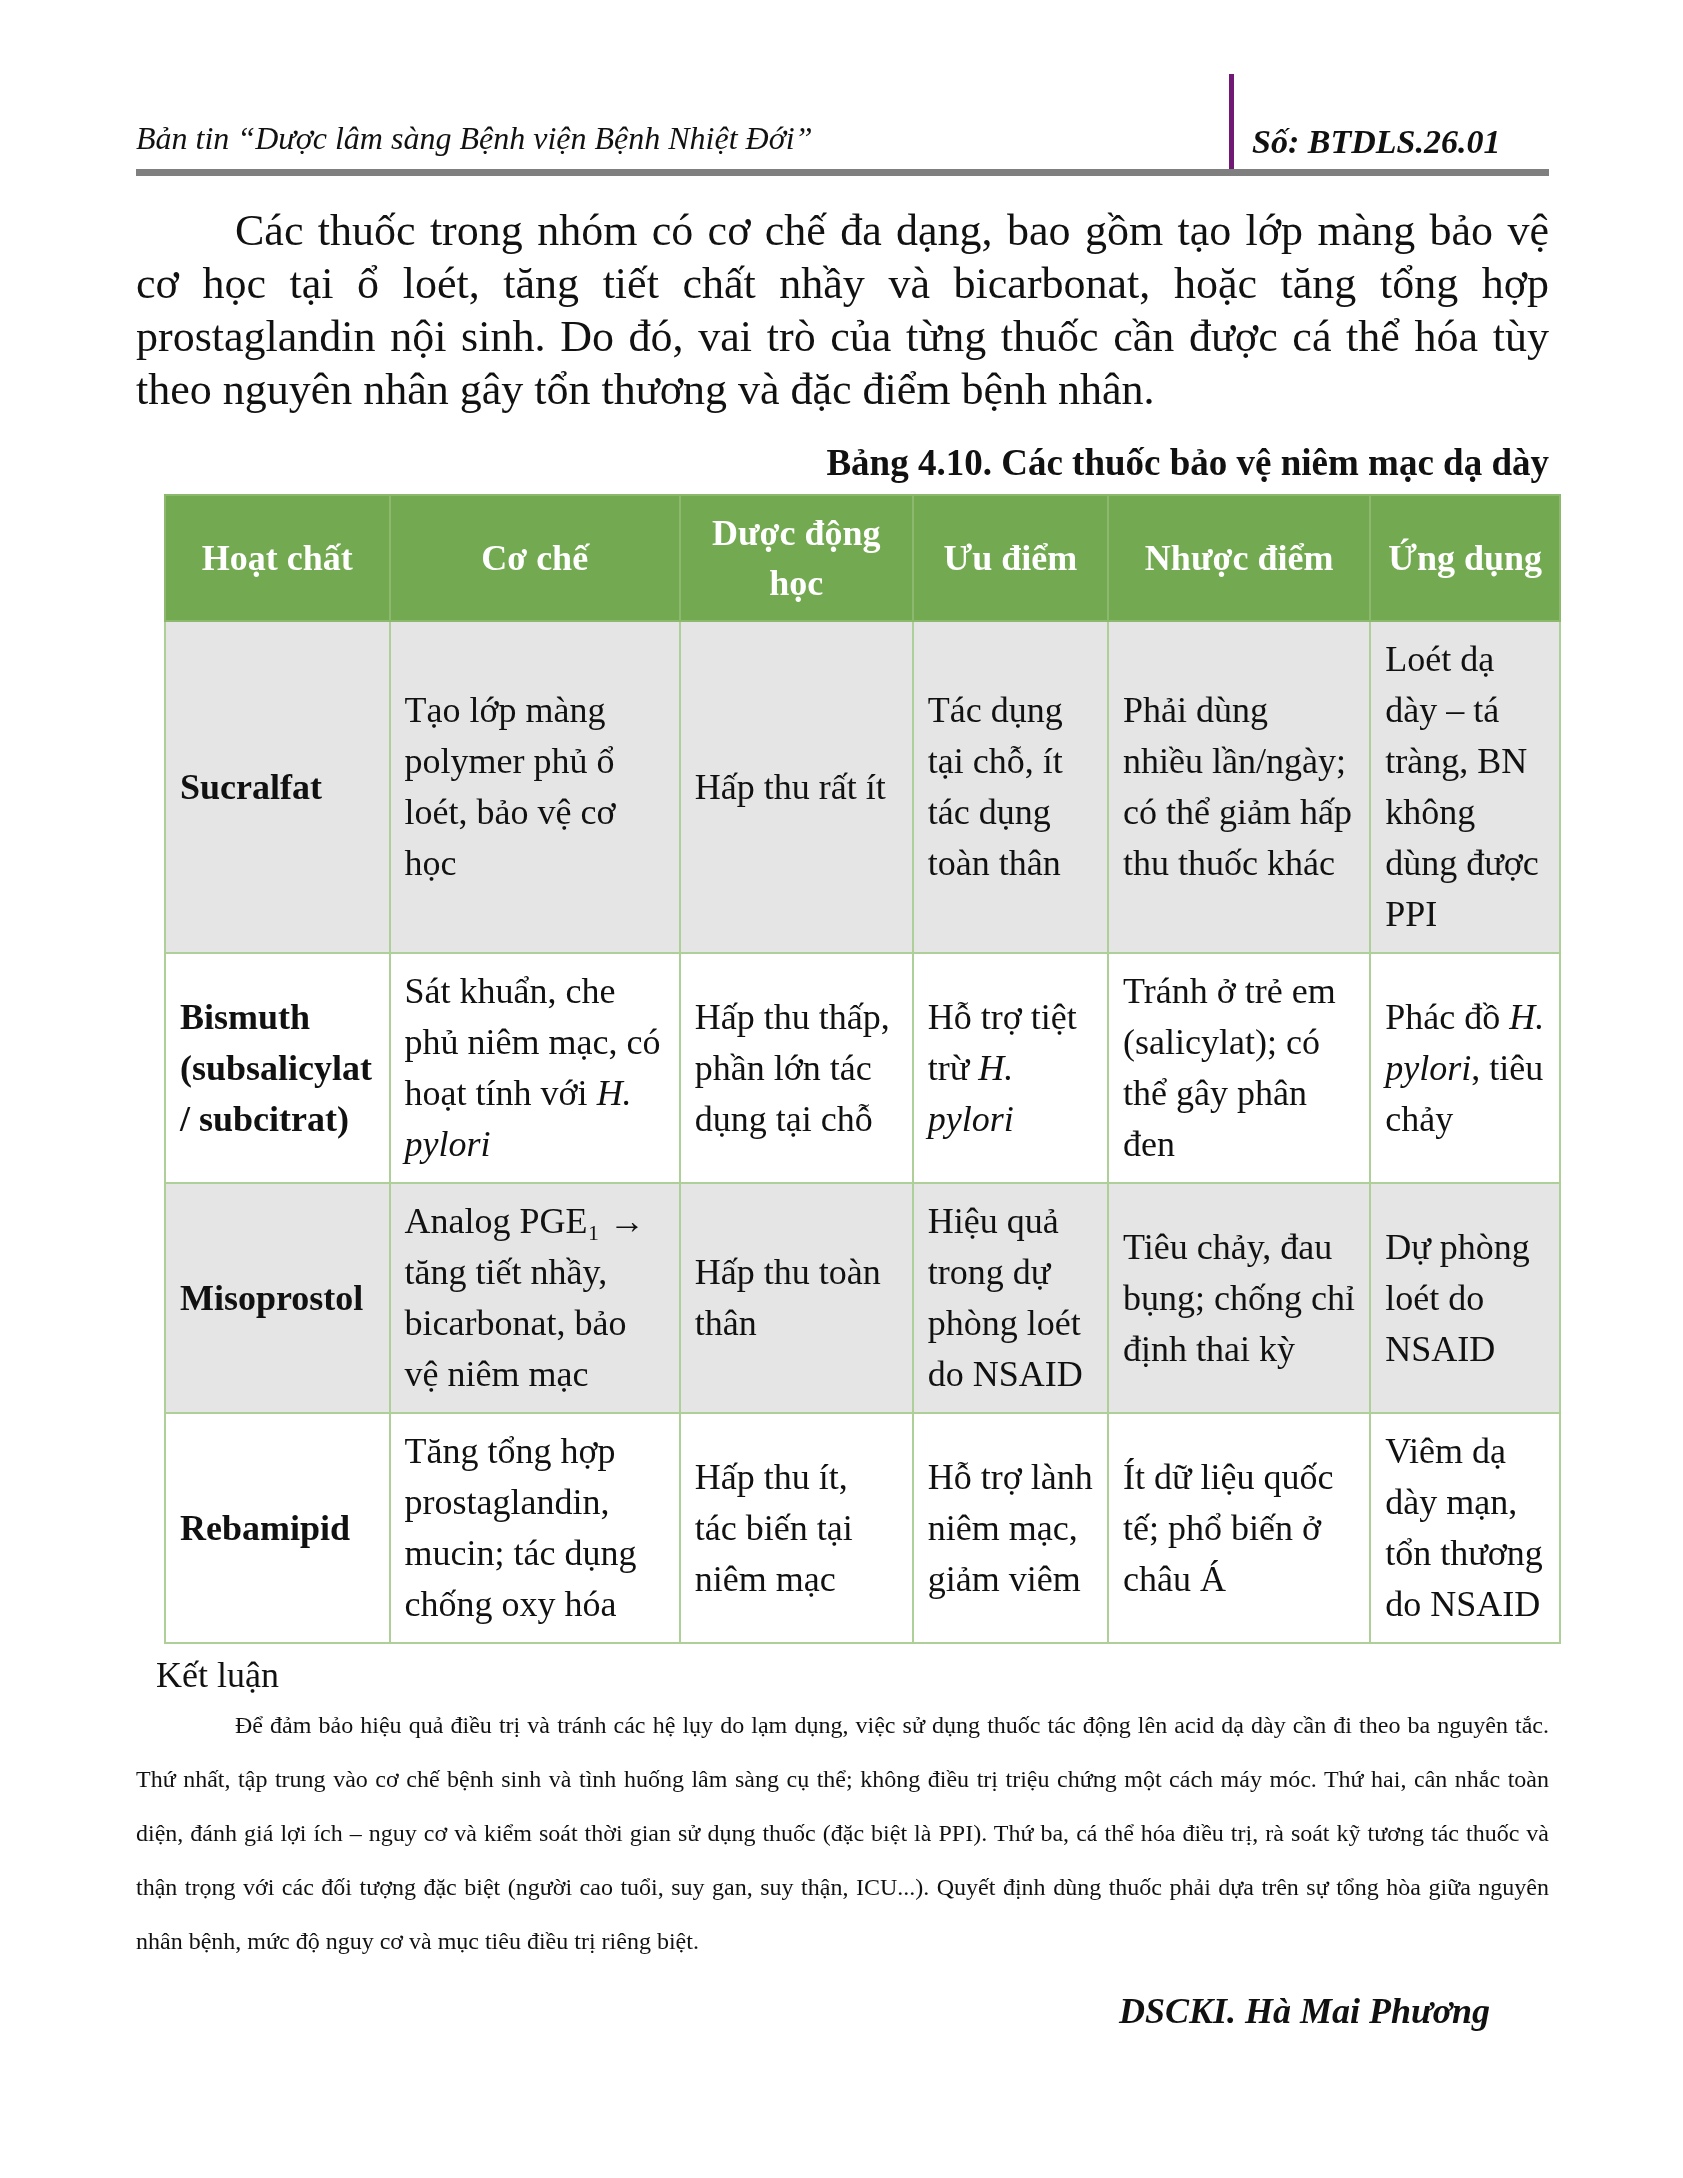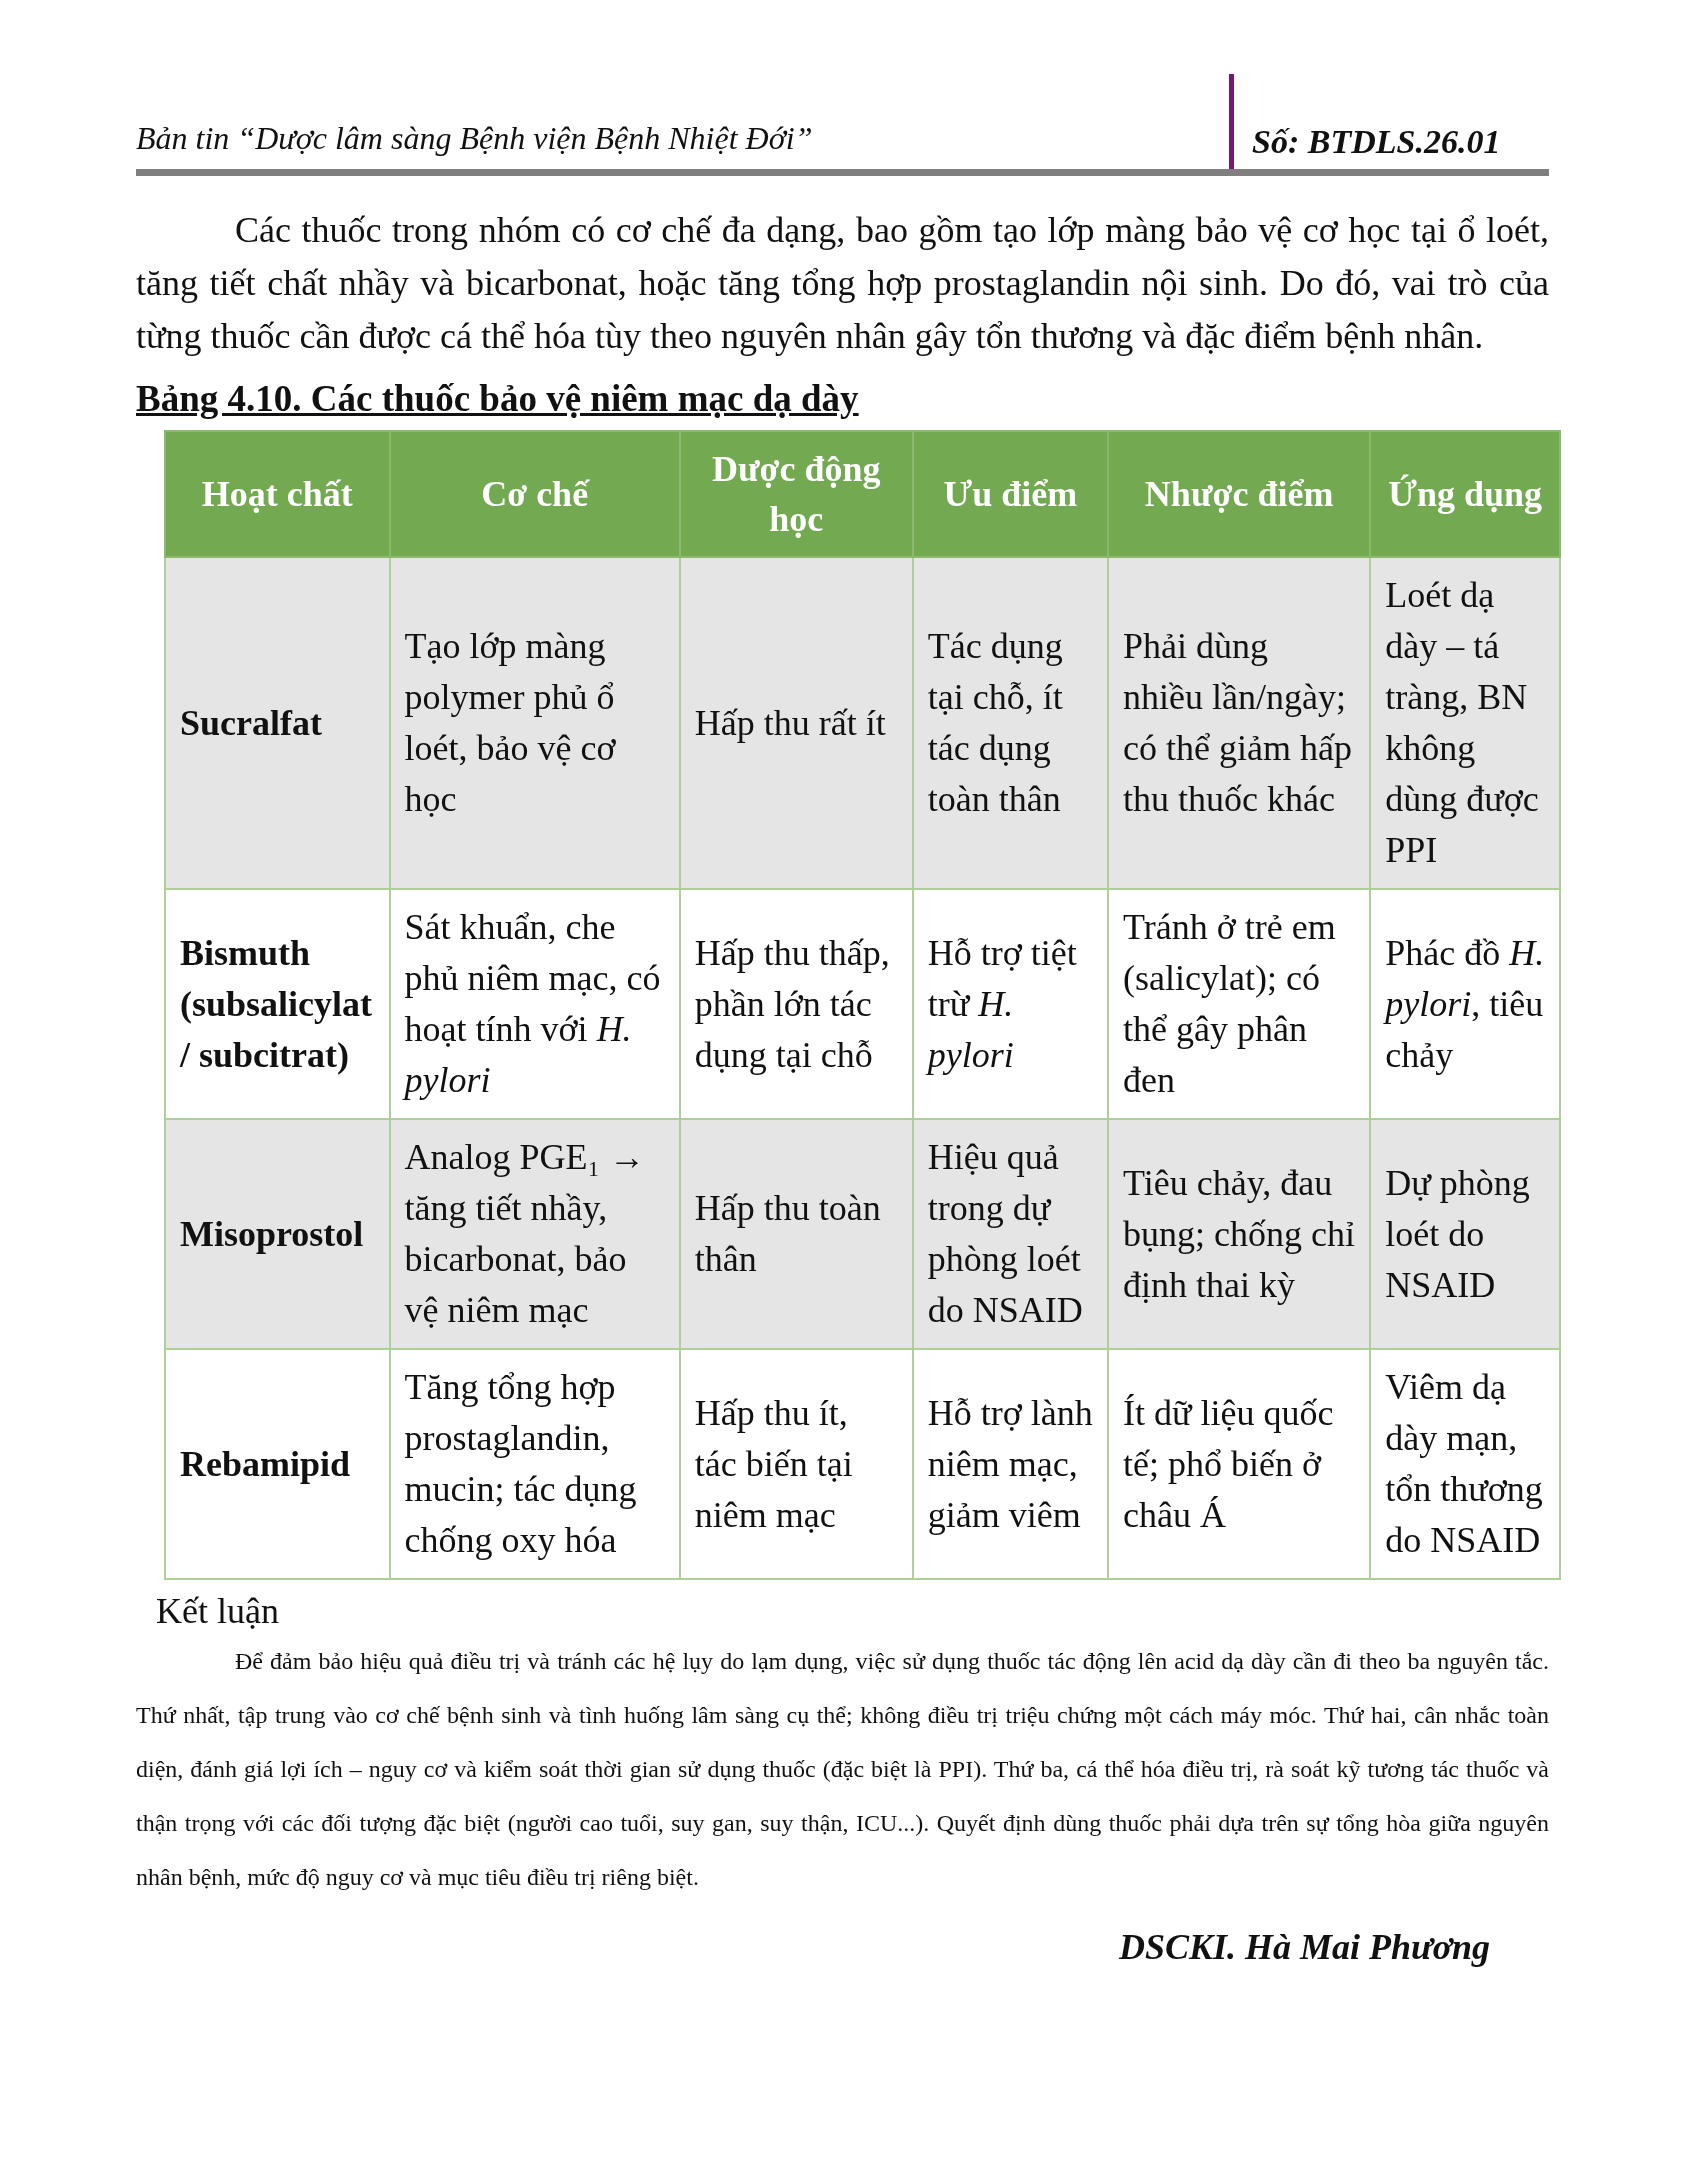--- a/index.html
+++ b/index.html
@@ -40,7 +40,7 @@
   }
   
   .para{
-    font-size:36px;
+    font-size:44px;
     line-height:53px;
     text-align:justify;
     text-indent:99px;

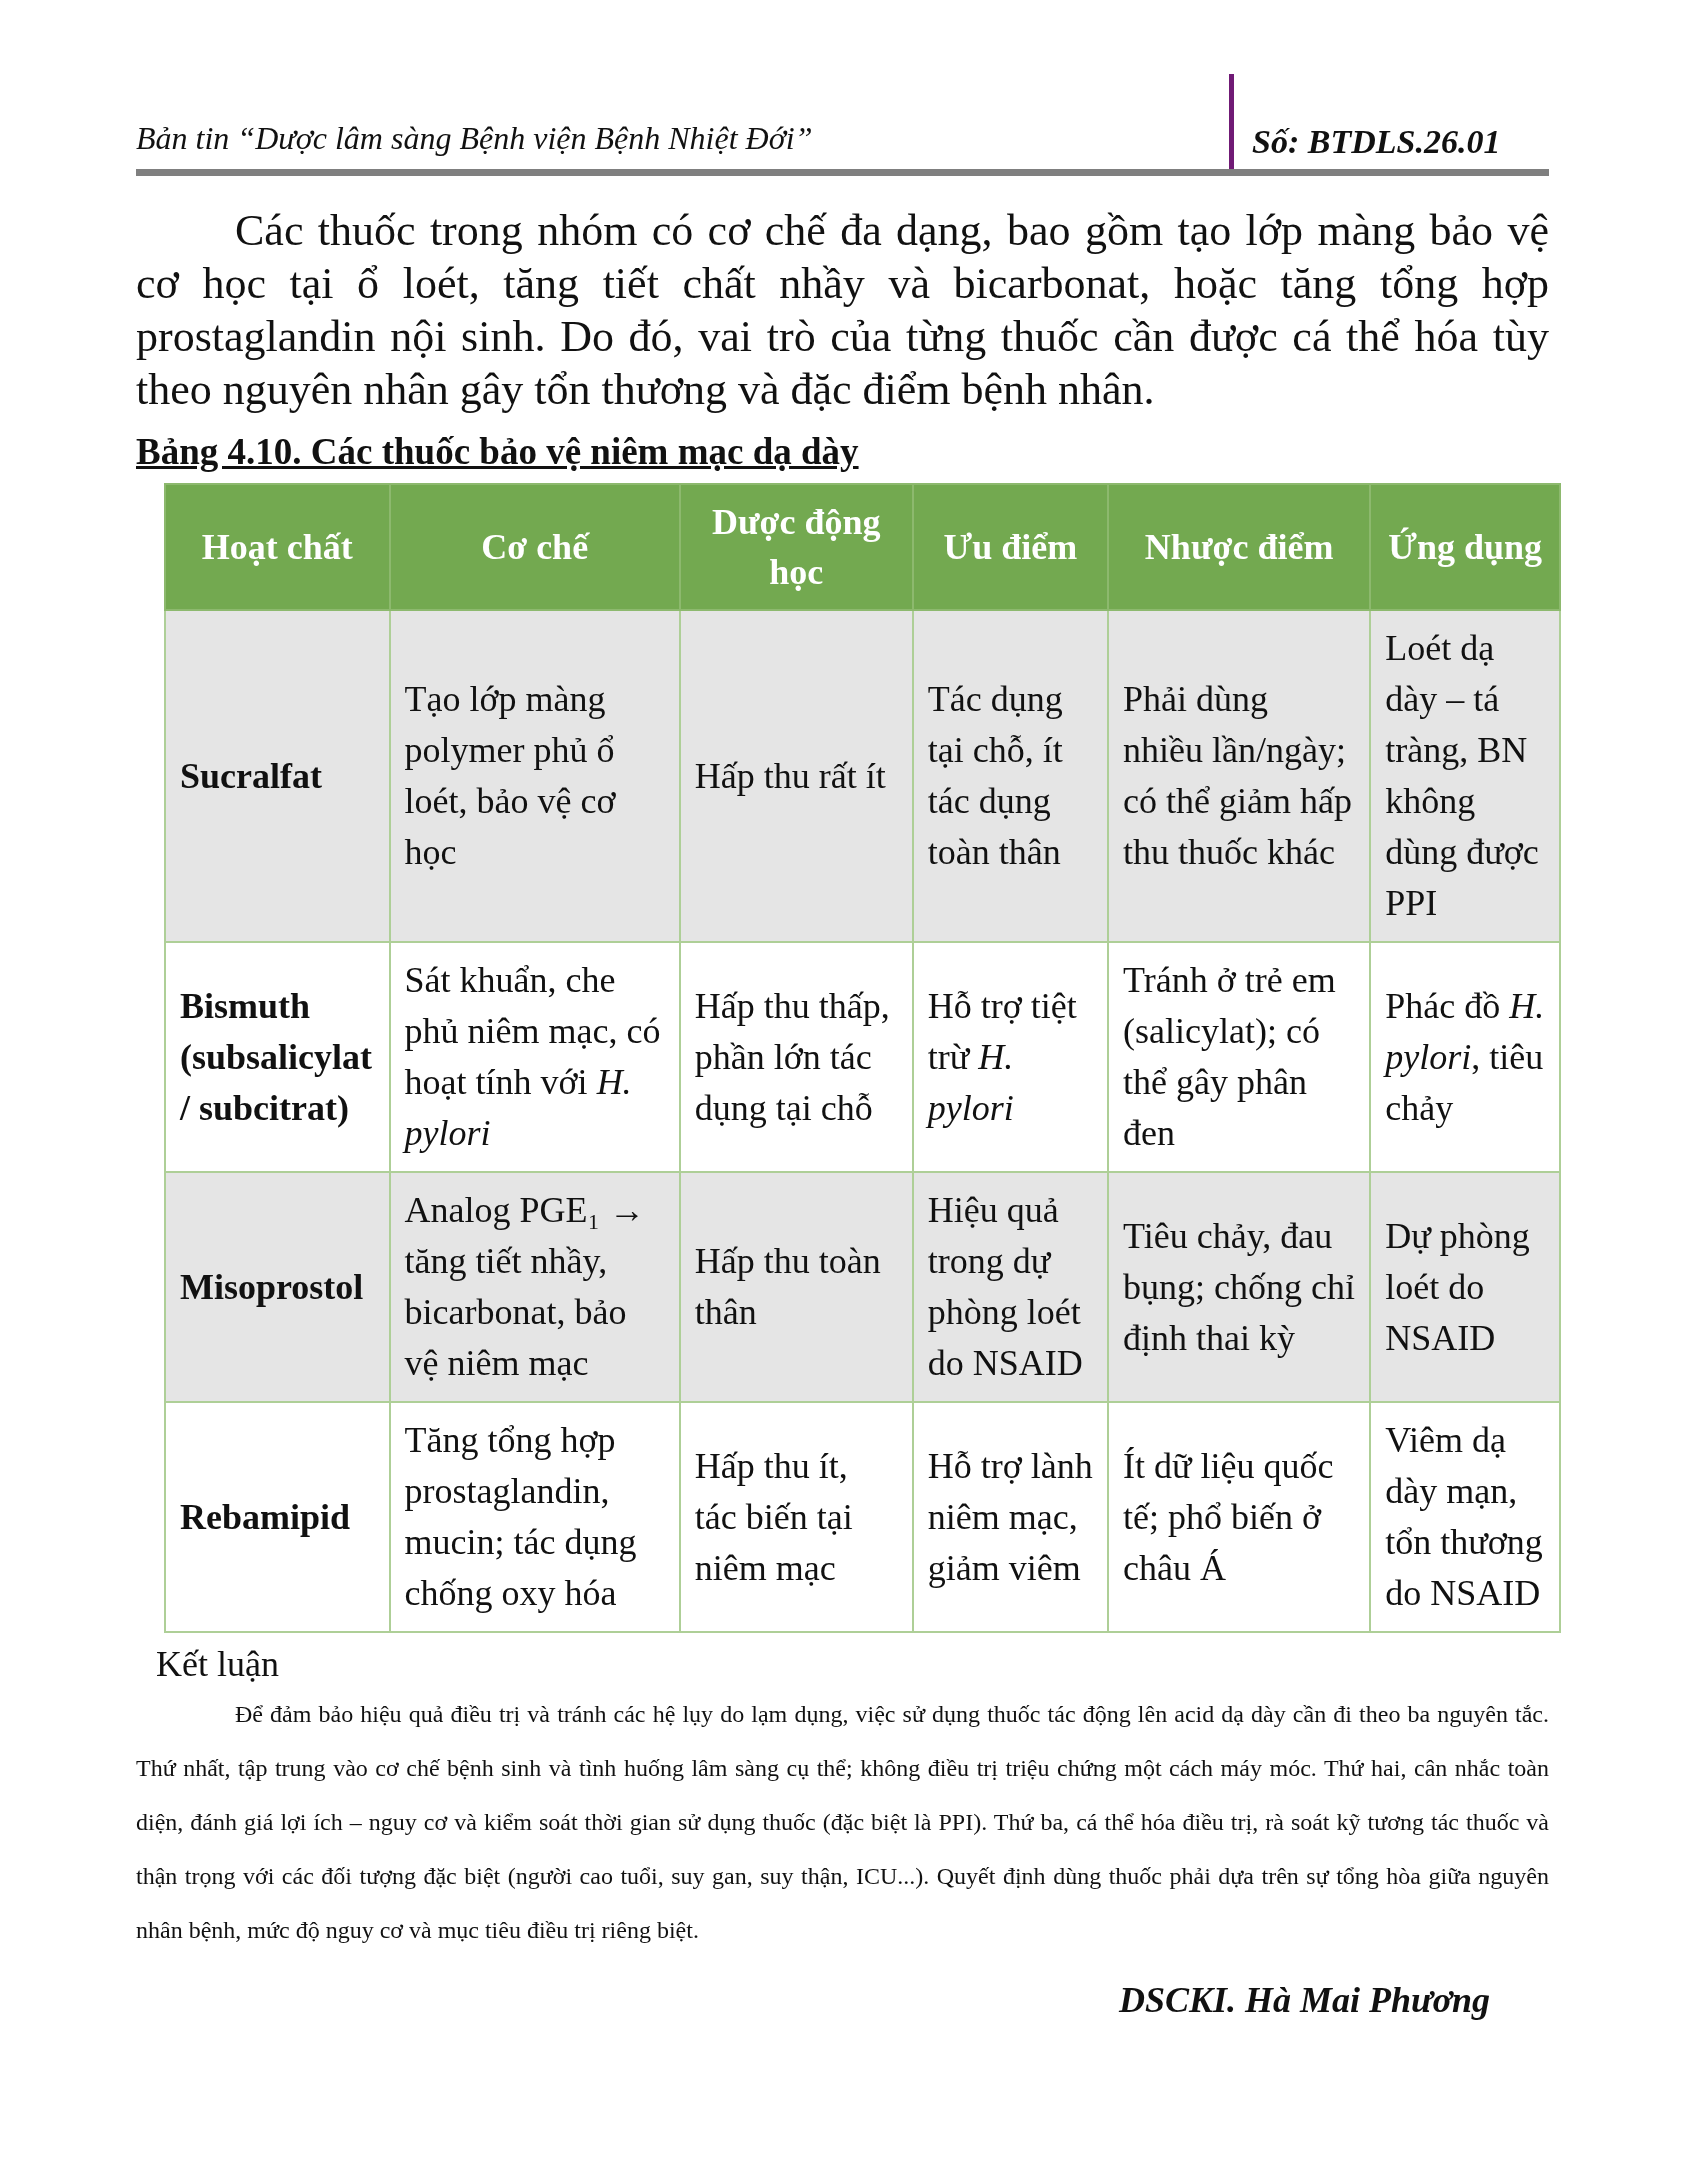--- a/index.html
+++ b/index.html
@@ -49,9 +49,8 @@
   .table-caption{
     font-size:37px;
     font-weight:bold;
-    text-align:left;
-    margin:14px 0 10px 0;
-    text-decoration:underline;
+    text-align:right;
+    margin:25px 0 10px 0;
   }
   
   table.drug-table{

